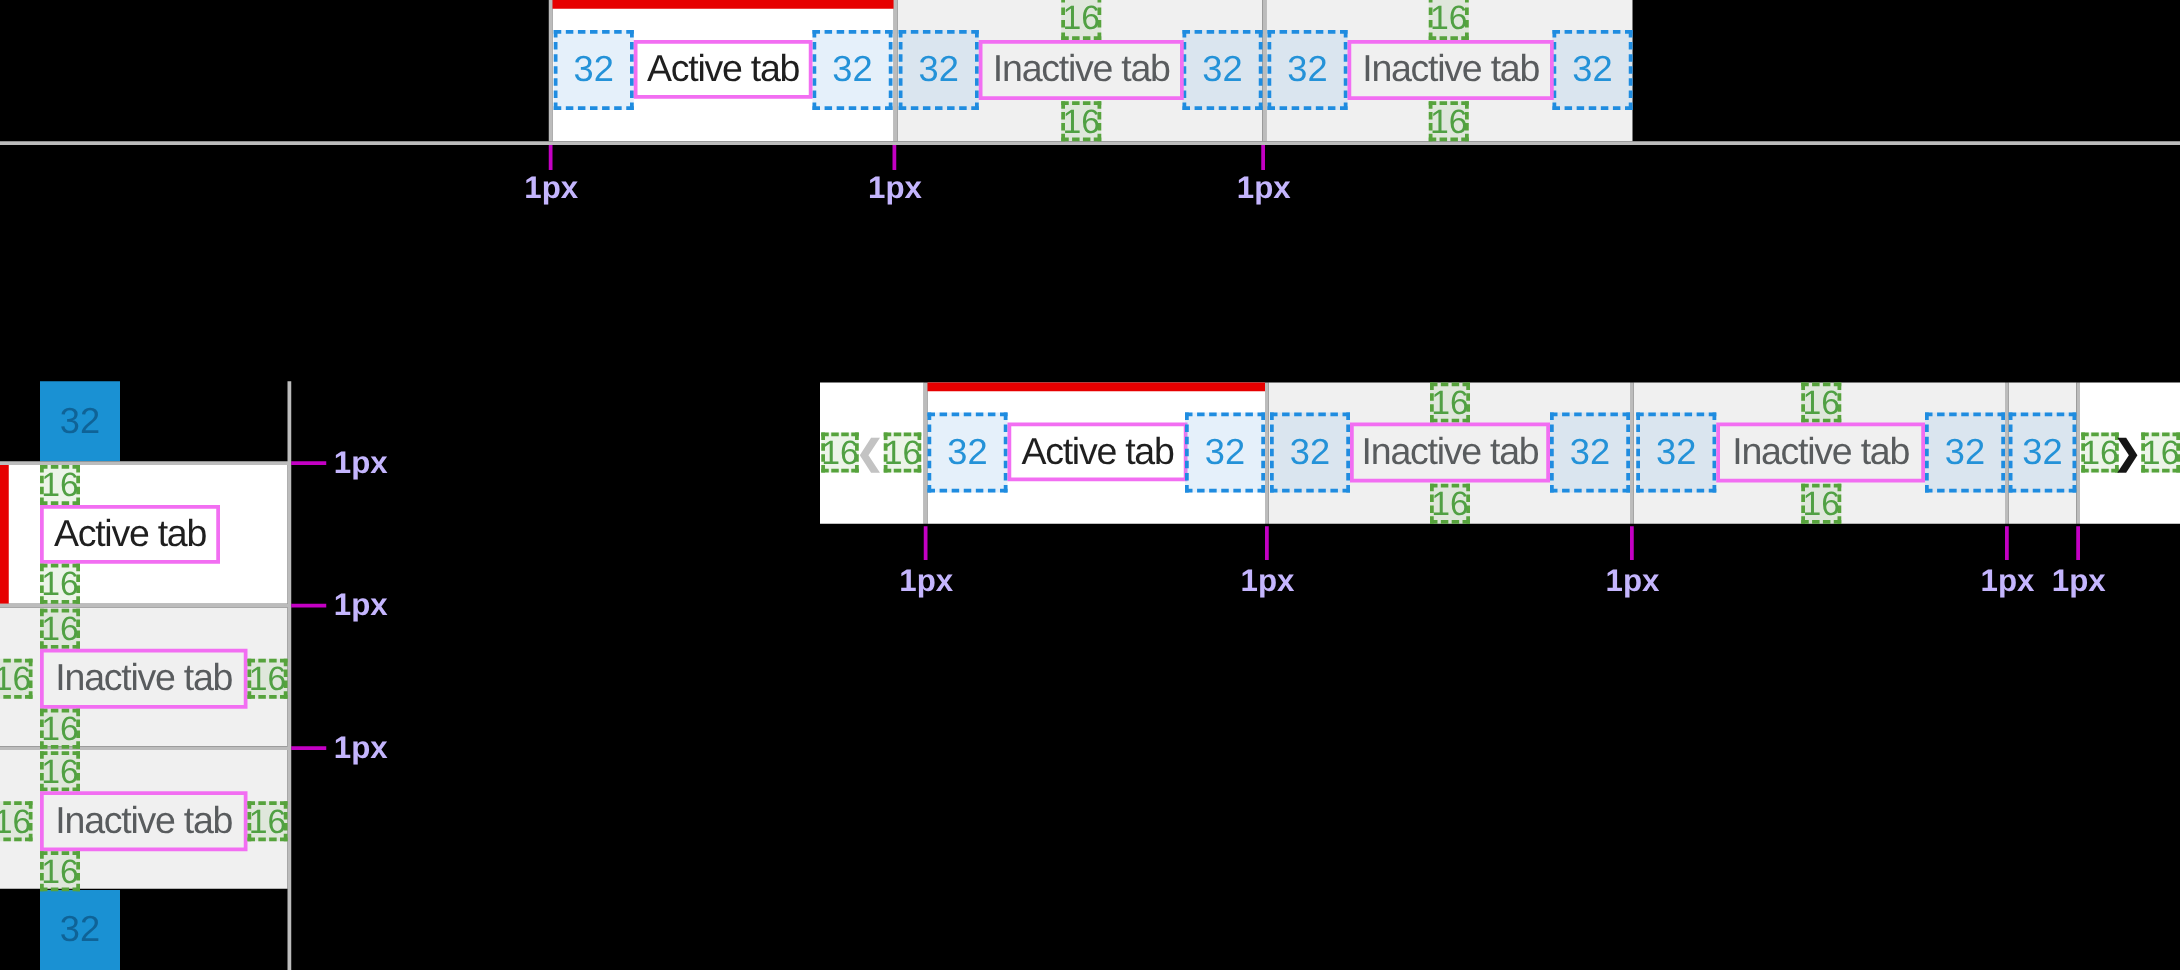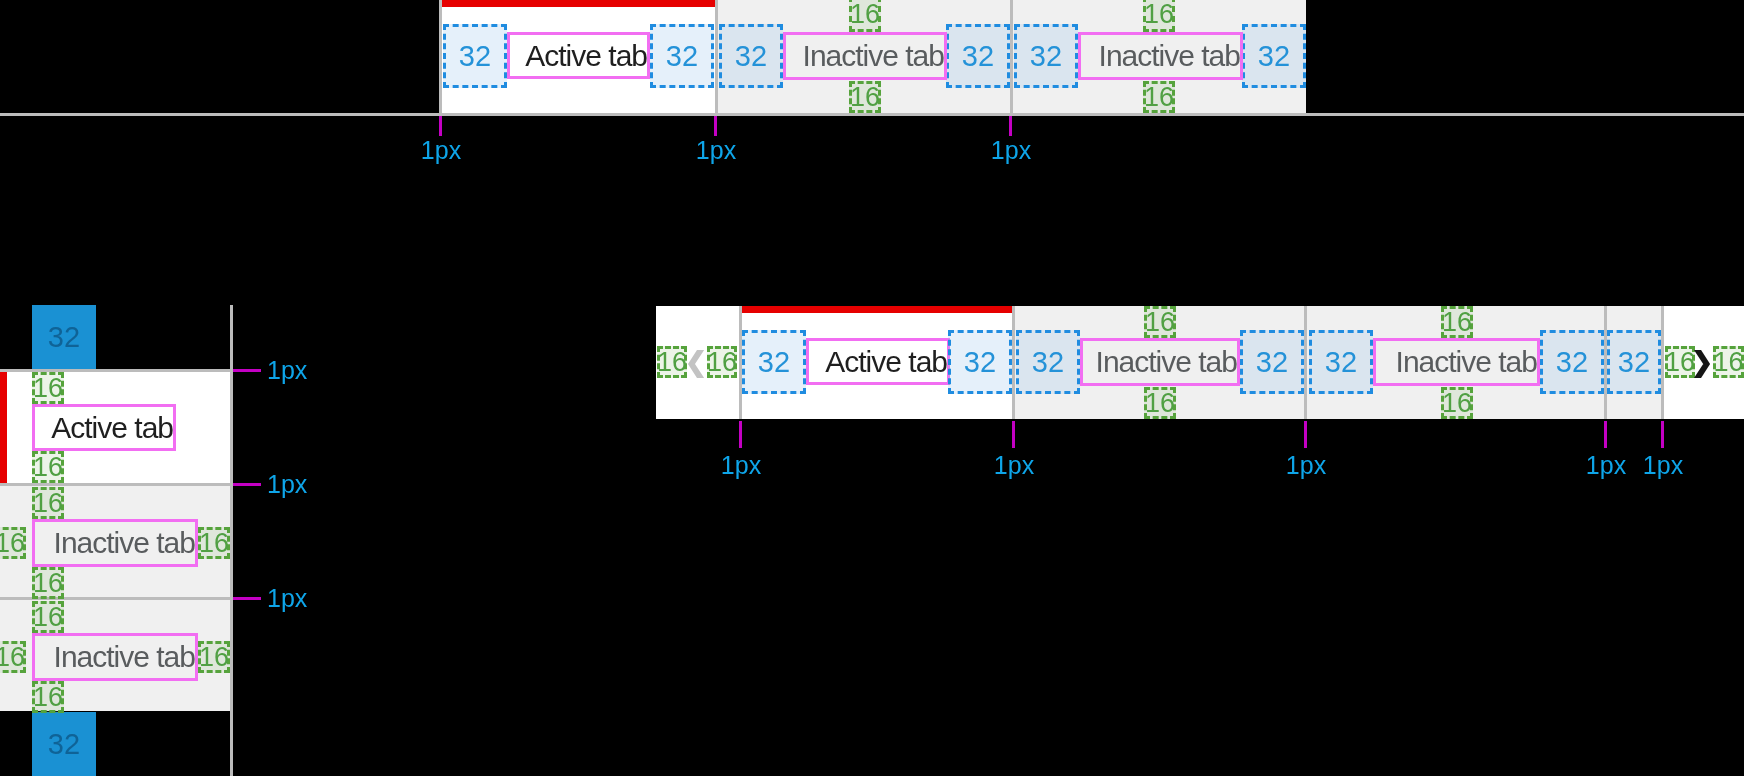--- a/index.html
+++ b/index.html
@@ -26,7 +26,7 @@
     overflow:visible;white-space:nowrap;
   }
   .pinkbox{
-    border:3px solid #f26ef2;display:flex;align-items:center;justify-content:flex-end;
+    border:3px solid #f26ef2;display:flex;align-items:center;justify-content:center;
     font-size:30px;letter-spacing:-1px;white-space:nowrap;
   }
   .txt-active{color:#1f1f1f;}

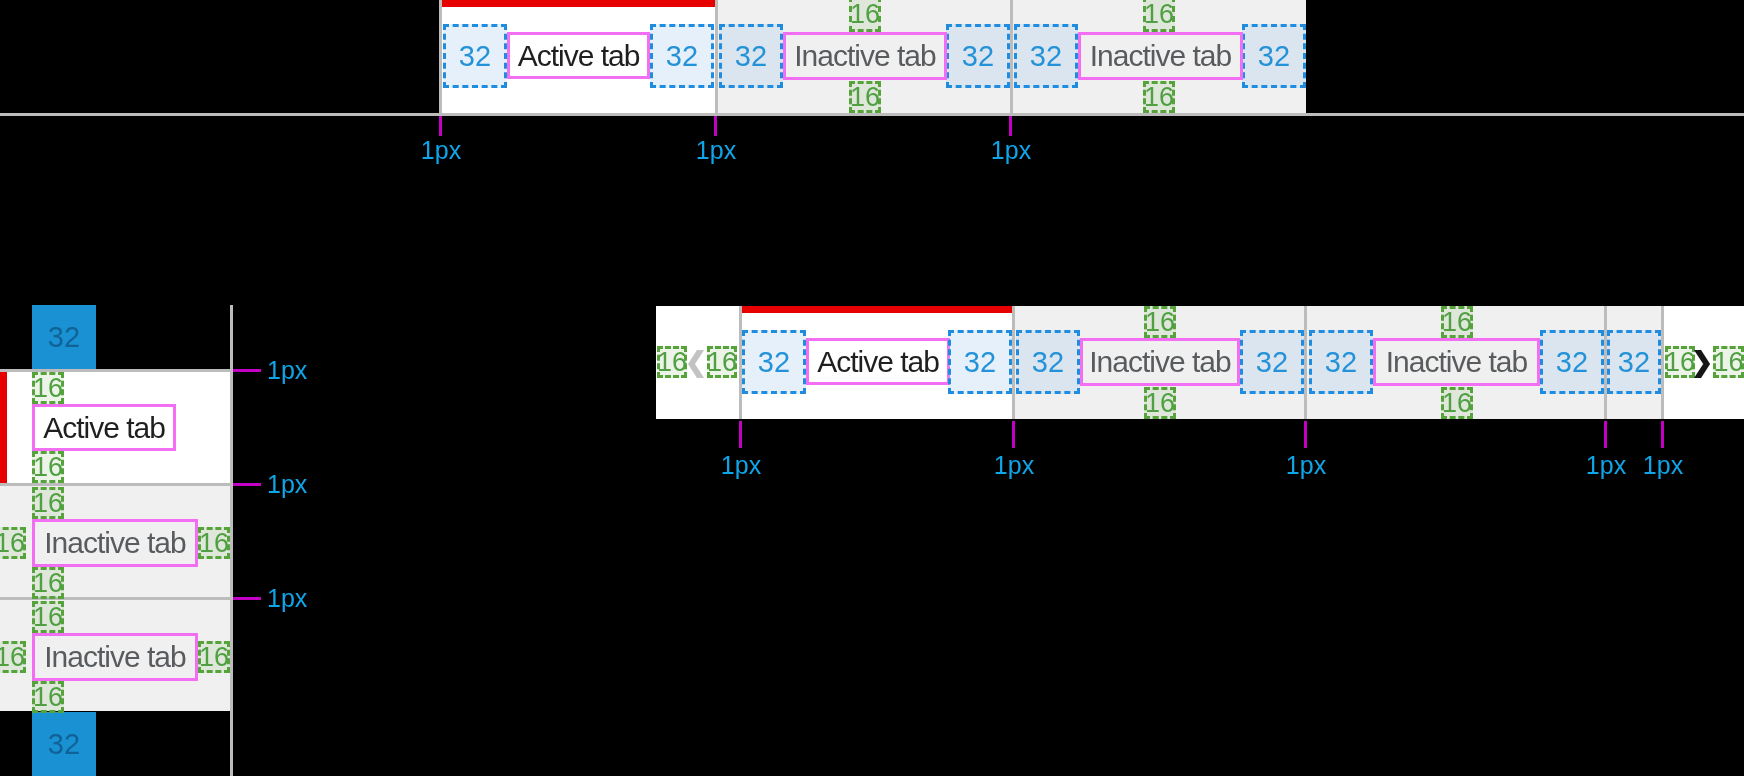--- a/index.html
+++ b/index.html
@@ -33,7 +33,7 @@
   .txt-inactive{color:#595c5e;}
   .tick{background:#c400c4;}
   .onepx{
-    color:#0ea5e9;font-weight:400;font-size:25px;width:60px;text-align:center;
+    color:#c4b5fd;font-weight:700;font-size:25px;width:60px;text-align:center;
     line-height:25px;
   }
   .onepx-left{width:auto;text-align:left;}

